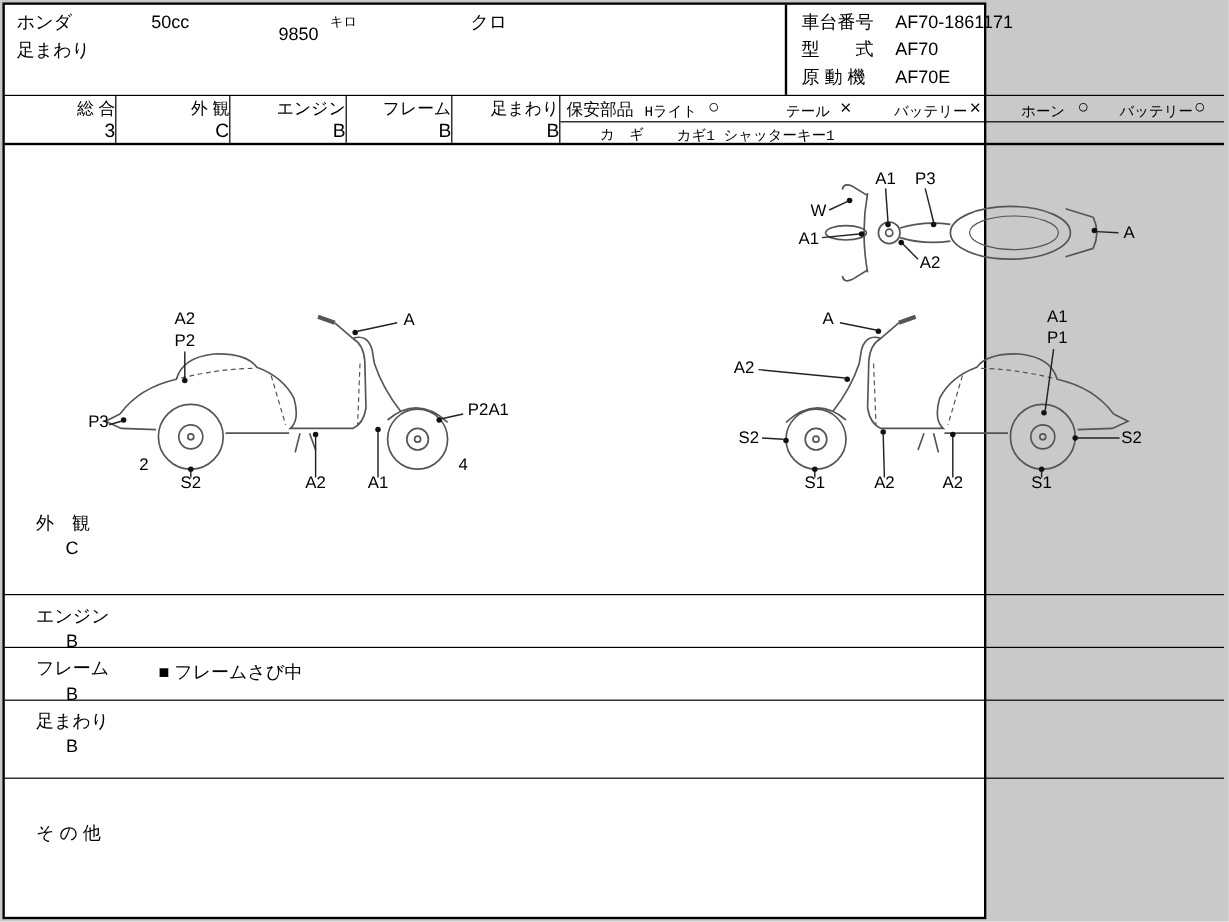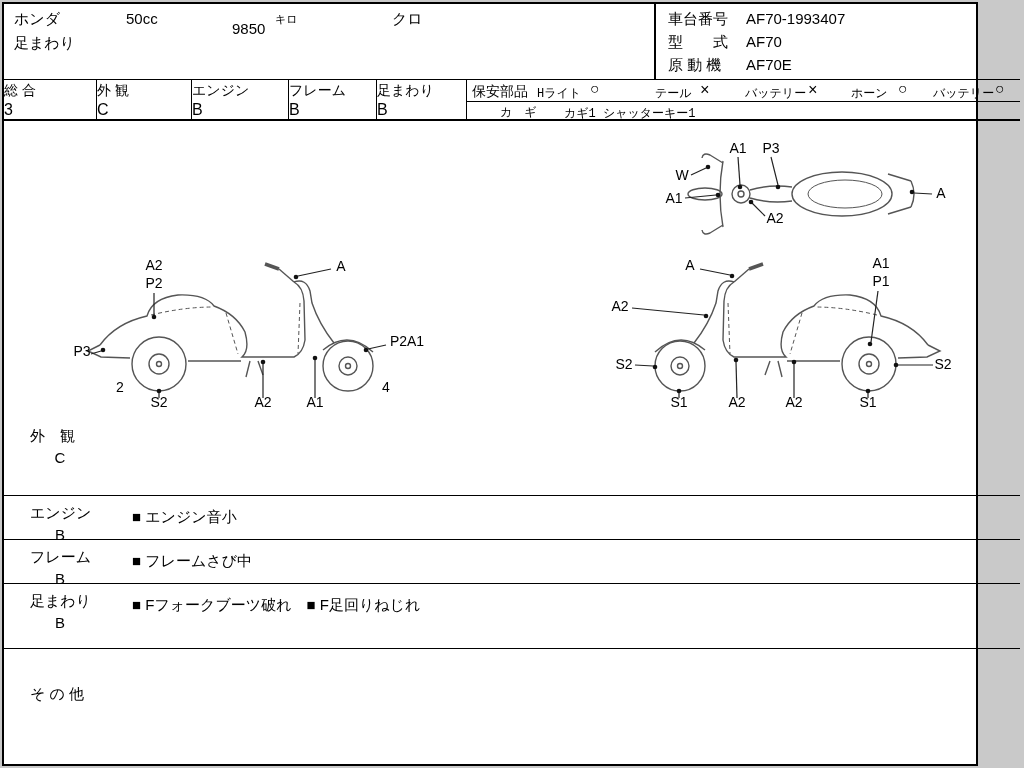--- a/index.html
+++ b/index.html
@@ -8,7 +8,7 @@
     font-family:"Liberation Sans","DejaVu Sans",sans-serif;color:#000;
     overflow:hidden;
   }
-  .sheet{position:absolute;left:2px;top:2px;width:976px;height:764px;
+  .sheet{position:absolute;left:2px;top:2px;width:820px;height:764px;
     background:#fff;border:2px solid #000;box-sizing:border-box;padding-left:16px;}
   .t{position:absolute;font-size:15px;white-space:nowrap;line-height:1.2;}
   .sm{font-size:11px;}

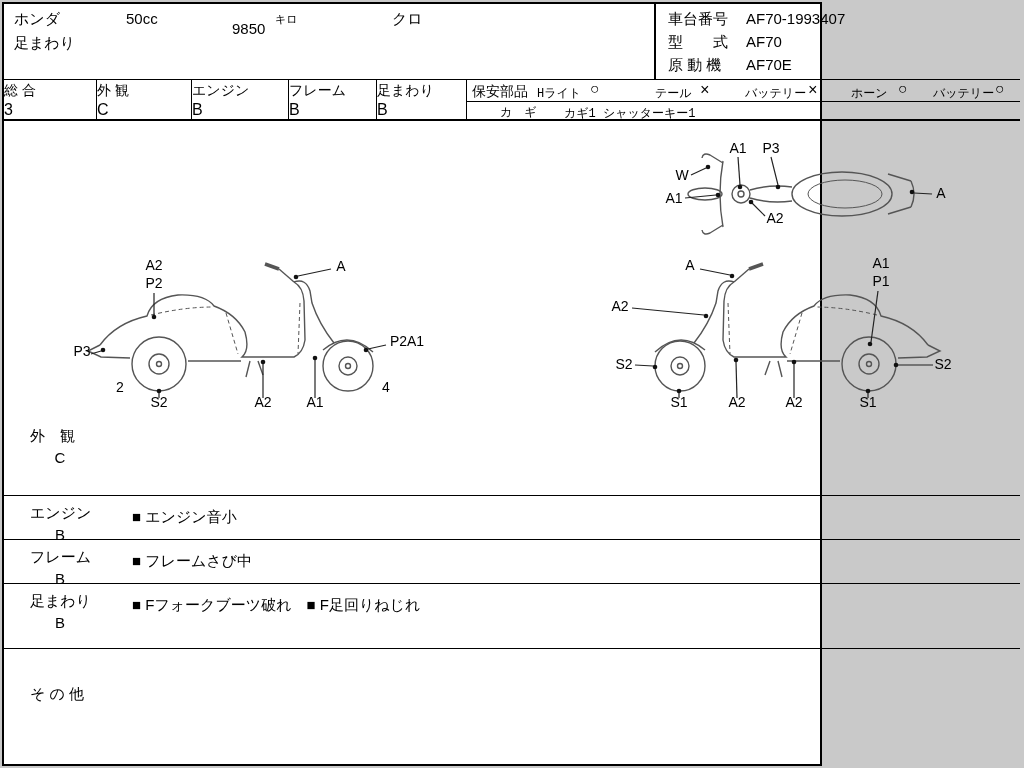--- a/index.html
+++ b/index.html
@@ -54,7 +54,7 @@
     <div class="vline" style="left:650px;top:0;width:1.5px;height:75px"></div>
 
     <span class="t" style="left:664px;top:6px">車台番号</span>
-    <span class="t" style="left:742px;top:6px">AF70-1993407</span>
+    <span class="t" style="left:742px;top:6px">AF70-1861171</span>
     <span class="t" style="left:664px;top:29px">型　　式</span>
     <span class="t" style="left:742px;top:29px">AF70</span>
     <span class="t" style="left:664px;top:52px">原 動 機</span>

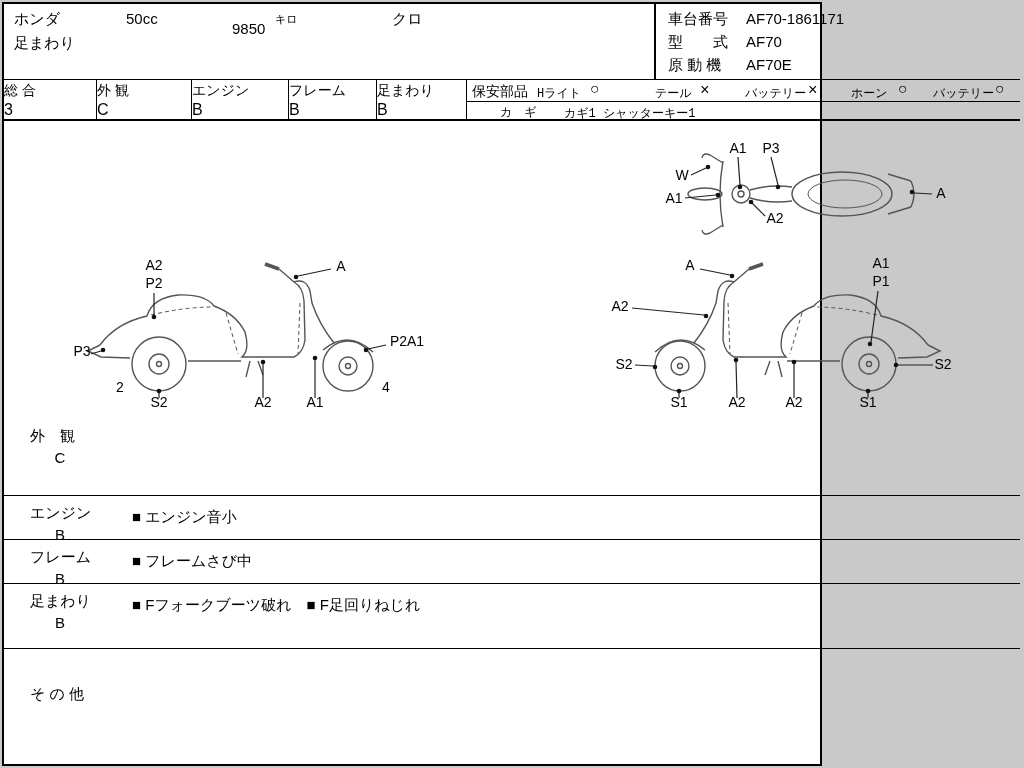--- a/index.html
+++ b/index.html
@@ -19,7 +19,7 @@
   .ratings{position:absolute;left:0;top:75px;width:1016px;height:42px;
     border-top:1.5px solid #000;border-bottom:2px solid #000;box-sizing:border-box;}
   .rcell{position:absolute;top:0;height:100%;border-right:1.5px solid #000;
-    box-sizing:border-box;text-align:left;}
+    box-sizing:border-box;text-align:right;}
   .rlabel{font-size:14px;margin-top:2px;}
   .rvalue{font-size:16px;margin-top:1px;}
   .safety{position:absolute;left:463px;top:0;right:0;bottom:0;font-family:Liberation Mono, monospace;}

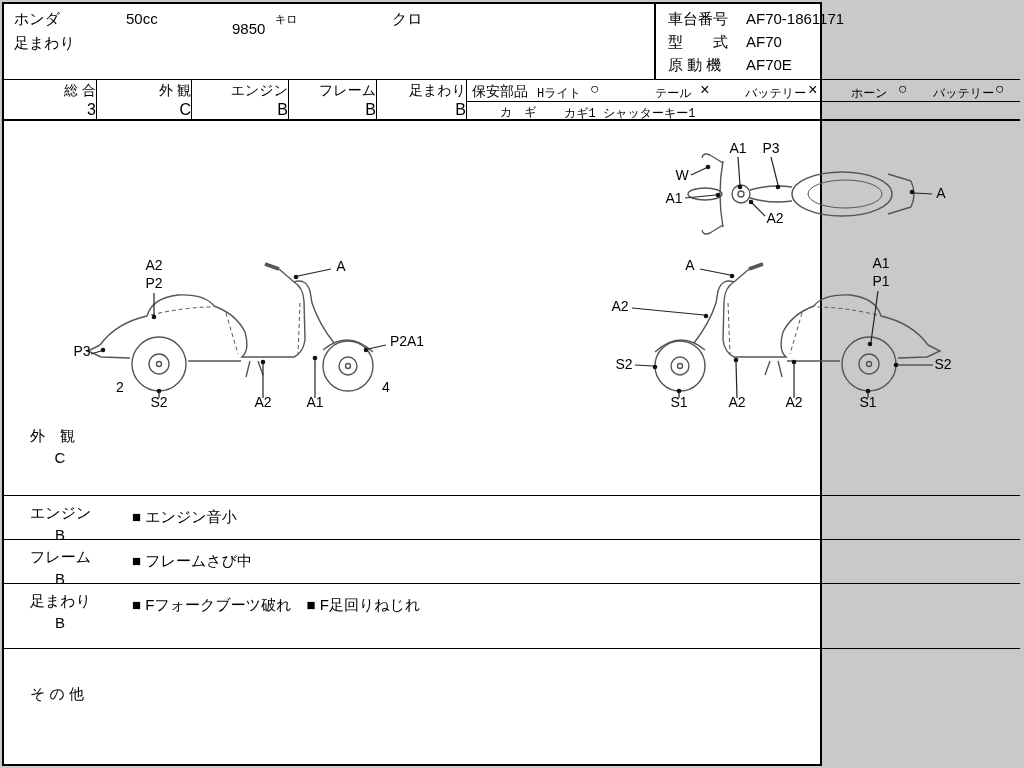--- a/index.html
+++ b/index.html
@@ -245,7 +245,6 @@
     <div class="nrow" style="height:44px">
       <span class="nlabel">エンジン</span>
       <span class="ngrade">B</span>
-      <div class="ntext">■ エンジン音小</div>
     </div>
     <div class="nrow" style="height:44px">
       <span class="nlabel">フレーム</span>

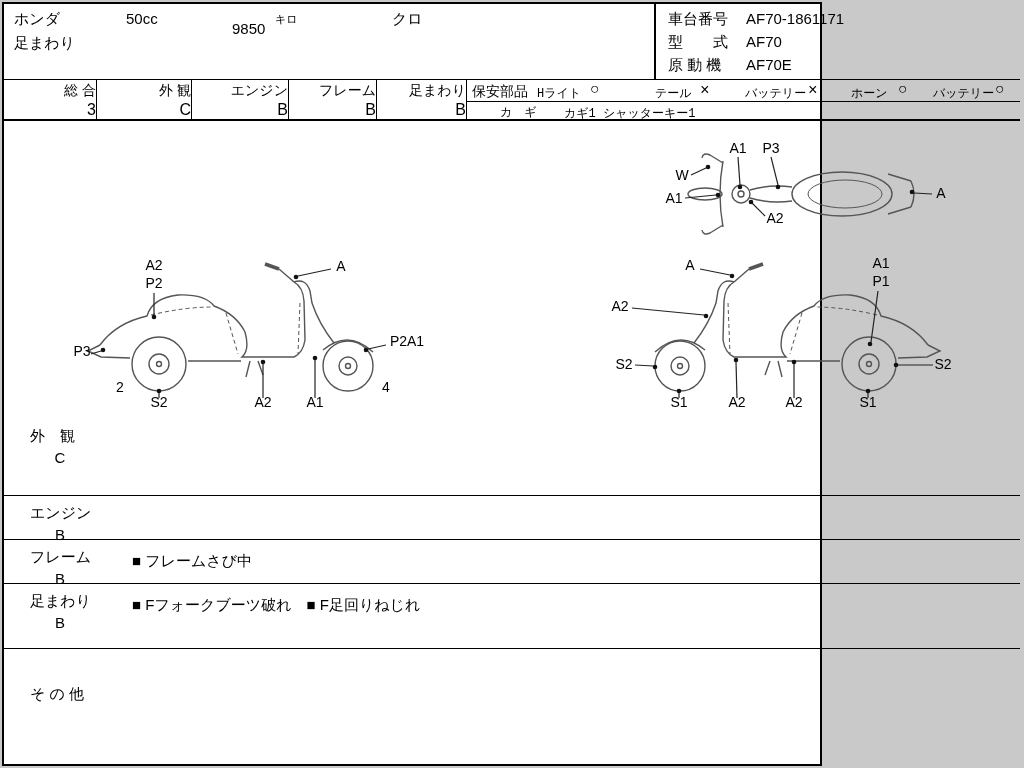--- a/index.html
+++ b/index.html
@@ -254,7 +254,6 @@
     <div class="nrow" style="height:65px">
       <span class="nlabel">足まわり</span>
       <span class="ngrade">B</span>
-      <div class="ntext">■ Fフォークブーツ破れ　■ F足回りねじれ</div>
     </div>
     <div class="nrow last" style="height:115px">
       <span class="nlabel">そ の 他</span>

